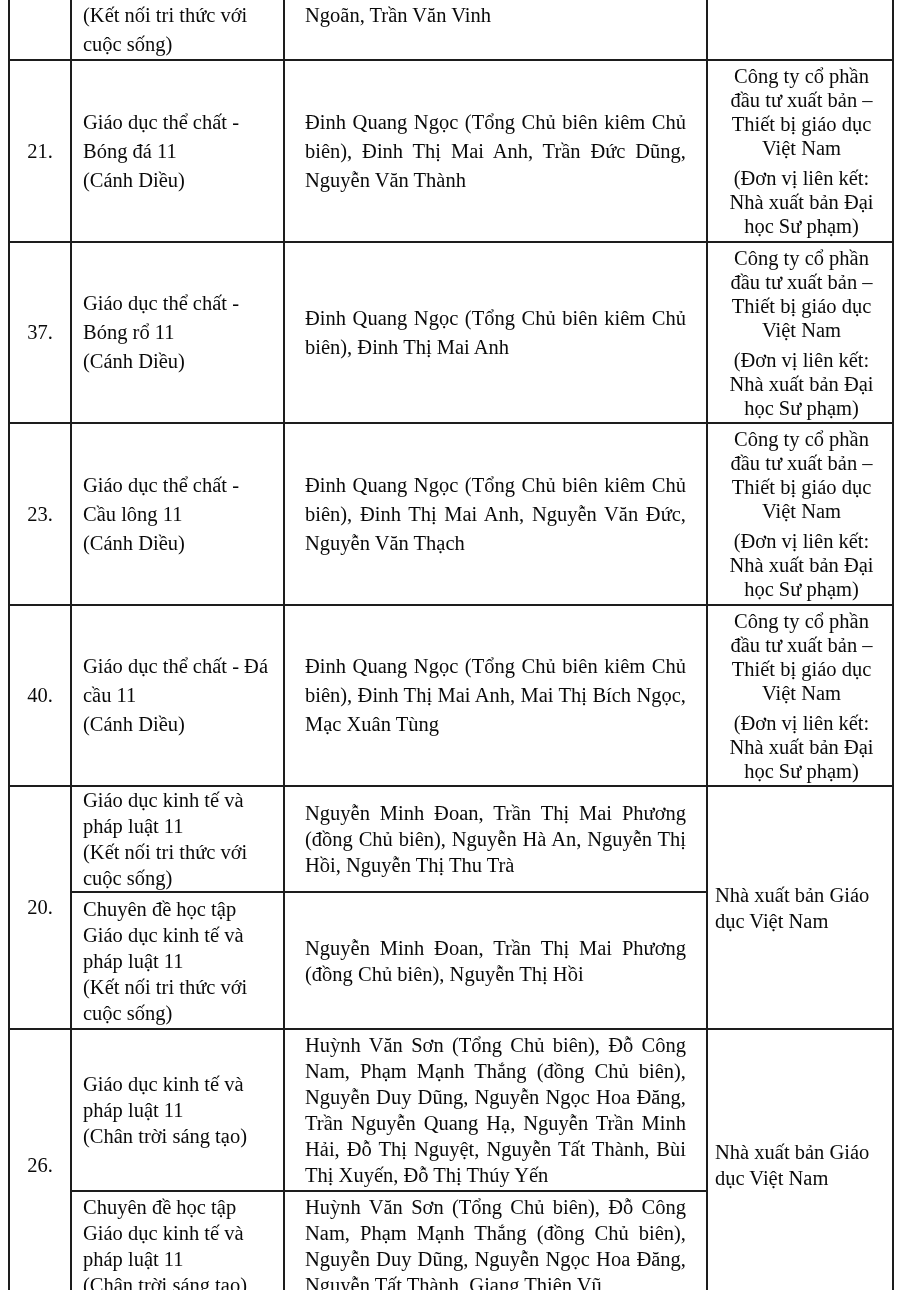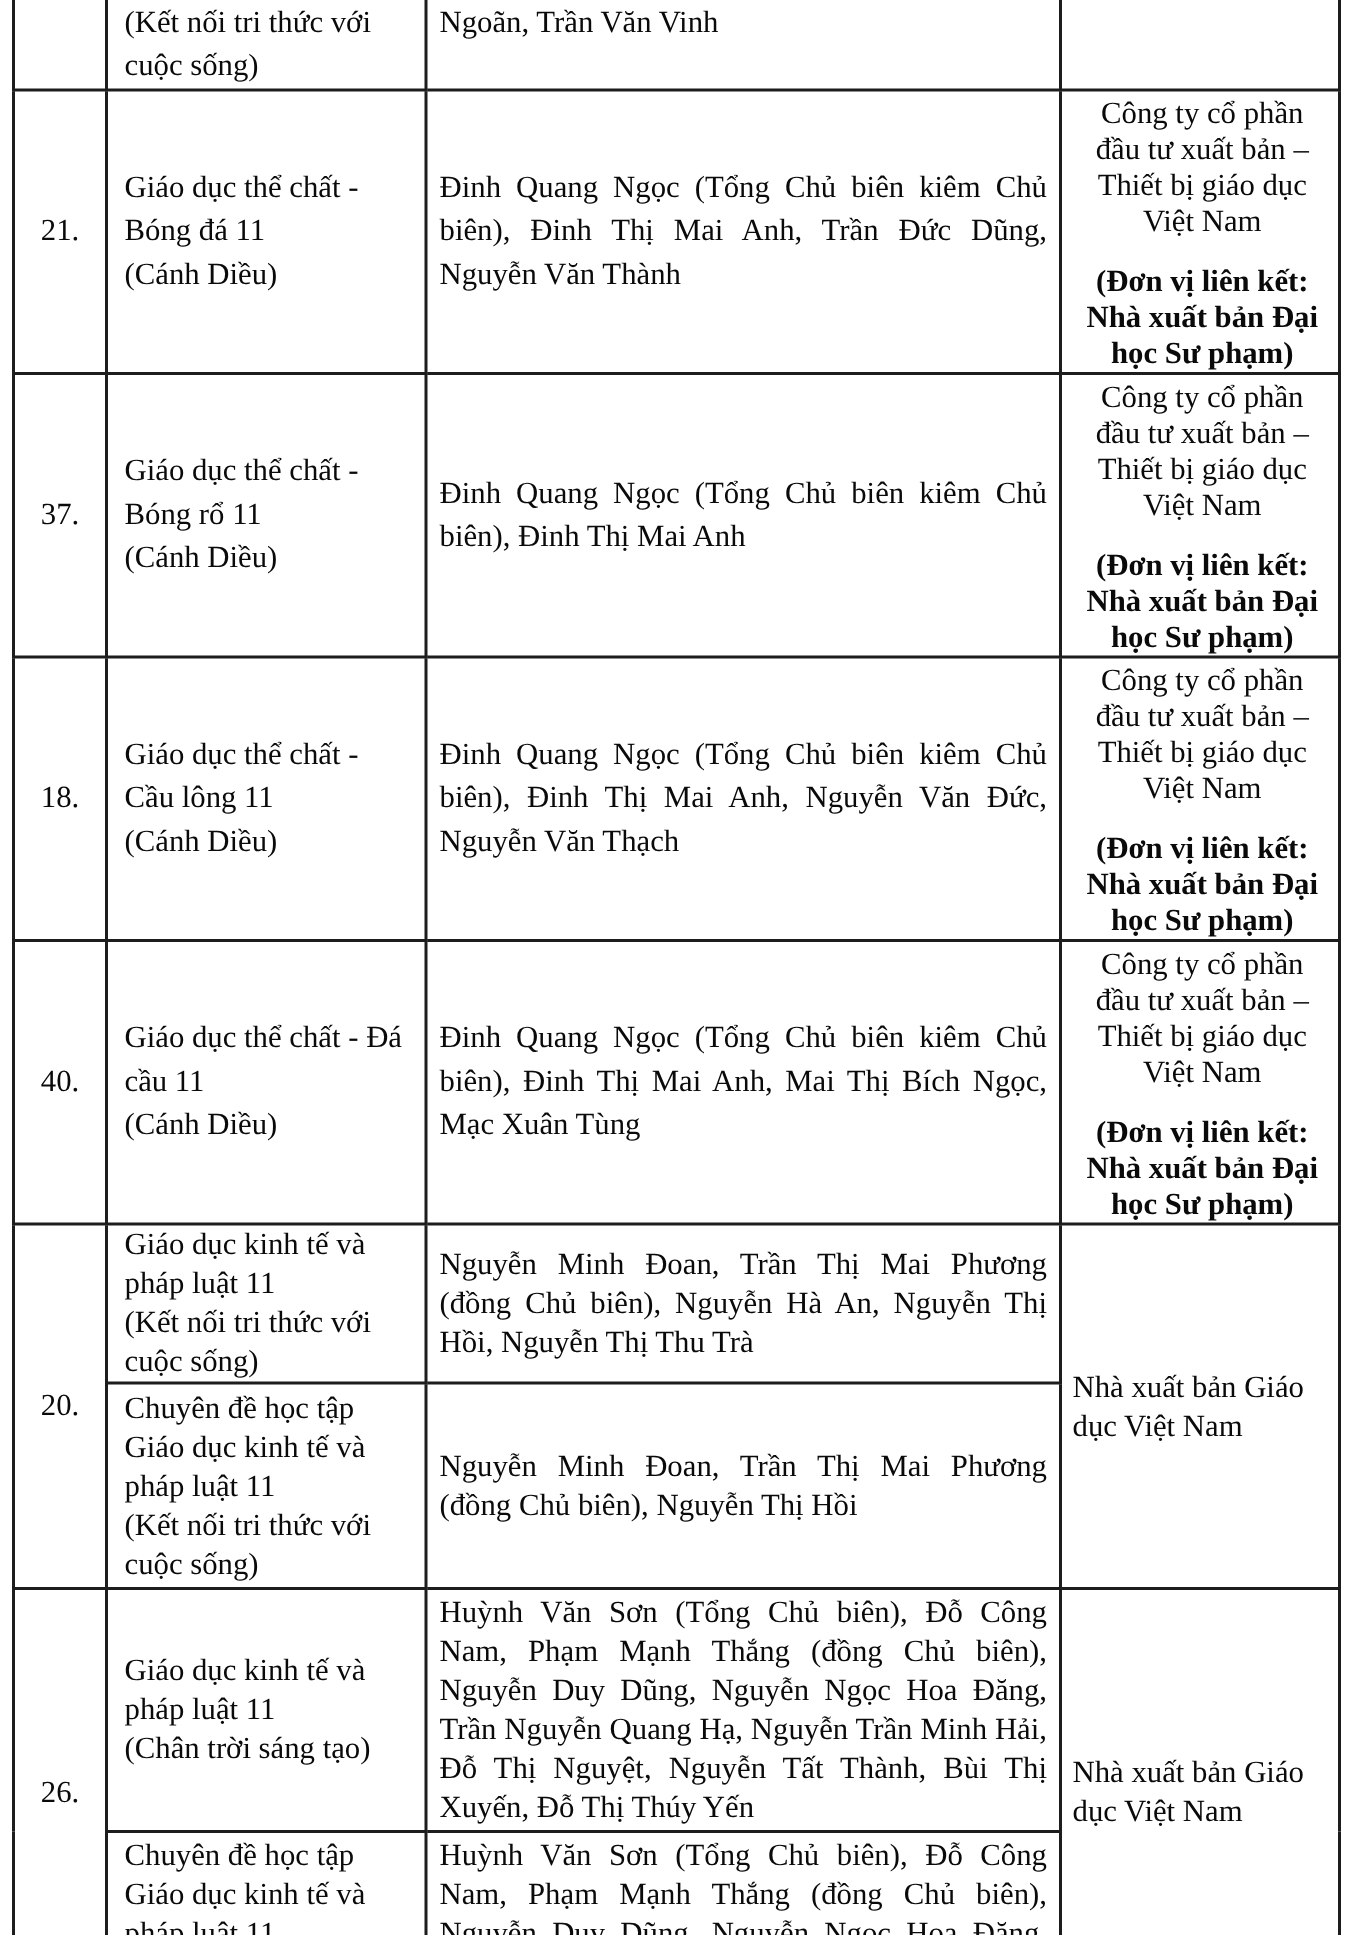--- a/index.html
+++ b/index.html
@@ -42,7 +42,7 @@
 
   td.no { text-align:center;margin-left:20px; }
   td.title { padding:0 7px 0 11px; text-align:left; }
-  td.authors { padding:2px 8px; text-align:justify; text-justify:inter-word; }
+  td.authors { padding:2px 20px; text-align:justify; text-justify:inter-word; }
   td.pub { vertical-align:top; padding:3px 4px 0 7px; line-height:24px; text-align:center; }
   td.pubmid { padding:0 4px 0 7px; line-height:26px; text-align:left;border-radius:23px; }
   .pub-note { margin-top:16px;font-weight:bold; }

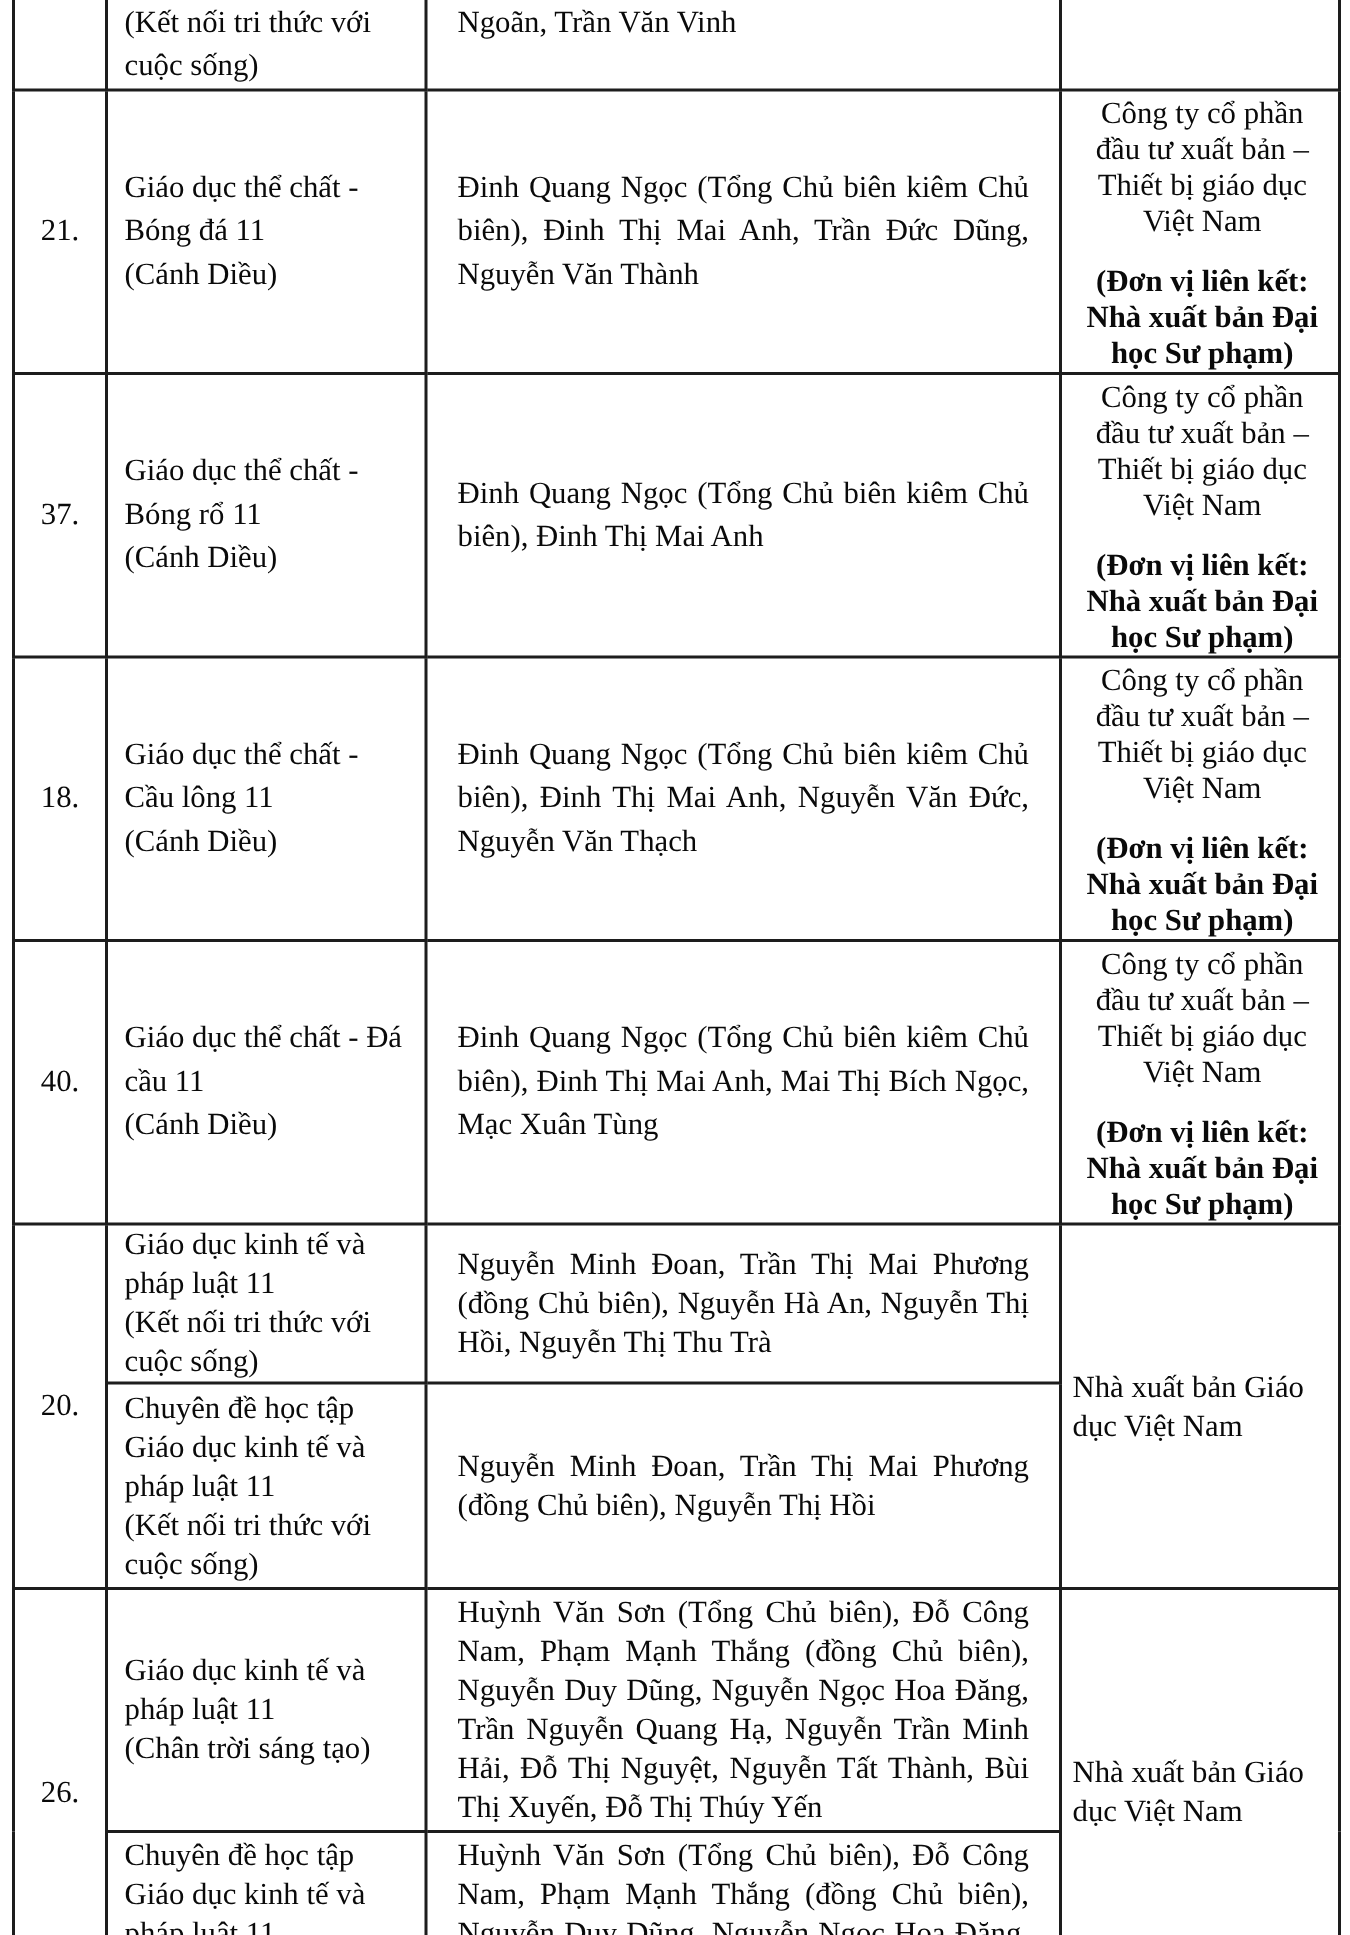--- a/index.html
+++ b/index.html
@@ -45,7 +45,7 @@
   td.authors { padding:2px 20px; text-align:justify; text-justify:inter-word; }
   td.pub { vertical-align:top; padding:3px 4px 0 7px; line-height:24px; text-align:center; }
   td.pubmid { padding:0 4px 0 7px; line-height:26px; text-align:left;border-radius:23px; }
-  .pub-note { margin-top:16px;font-weight:bold; }
+  .pub-note { margin-top:6px; }
 
   .pre { white-space:pre-line; }
   td.top { vertical-align:top; padding-top:1px; }

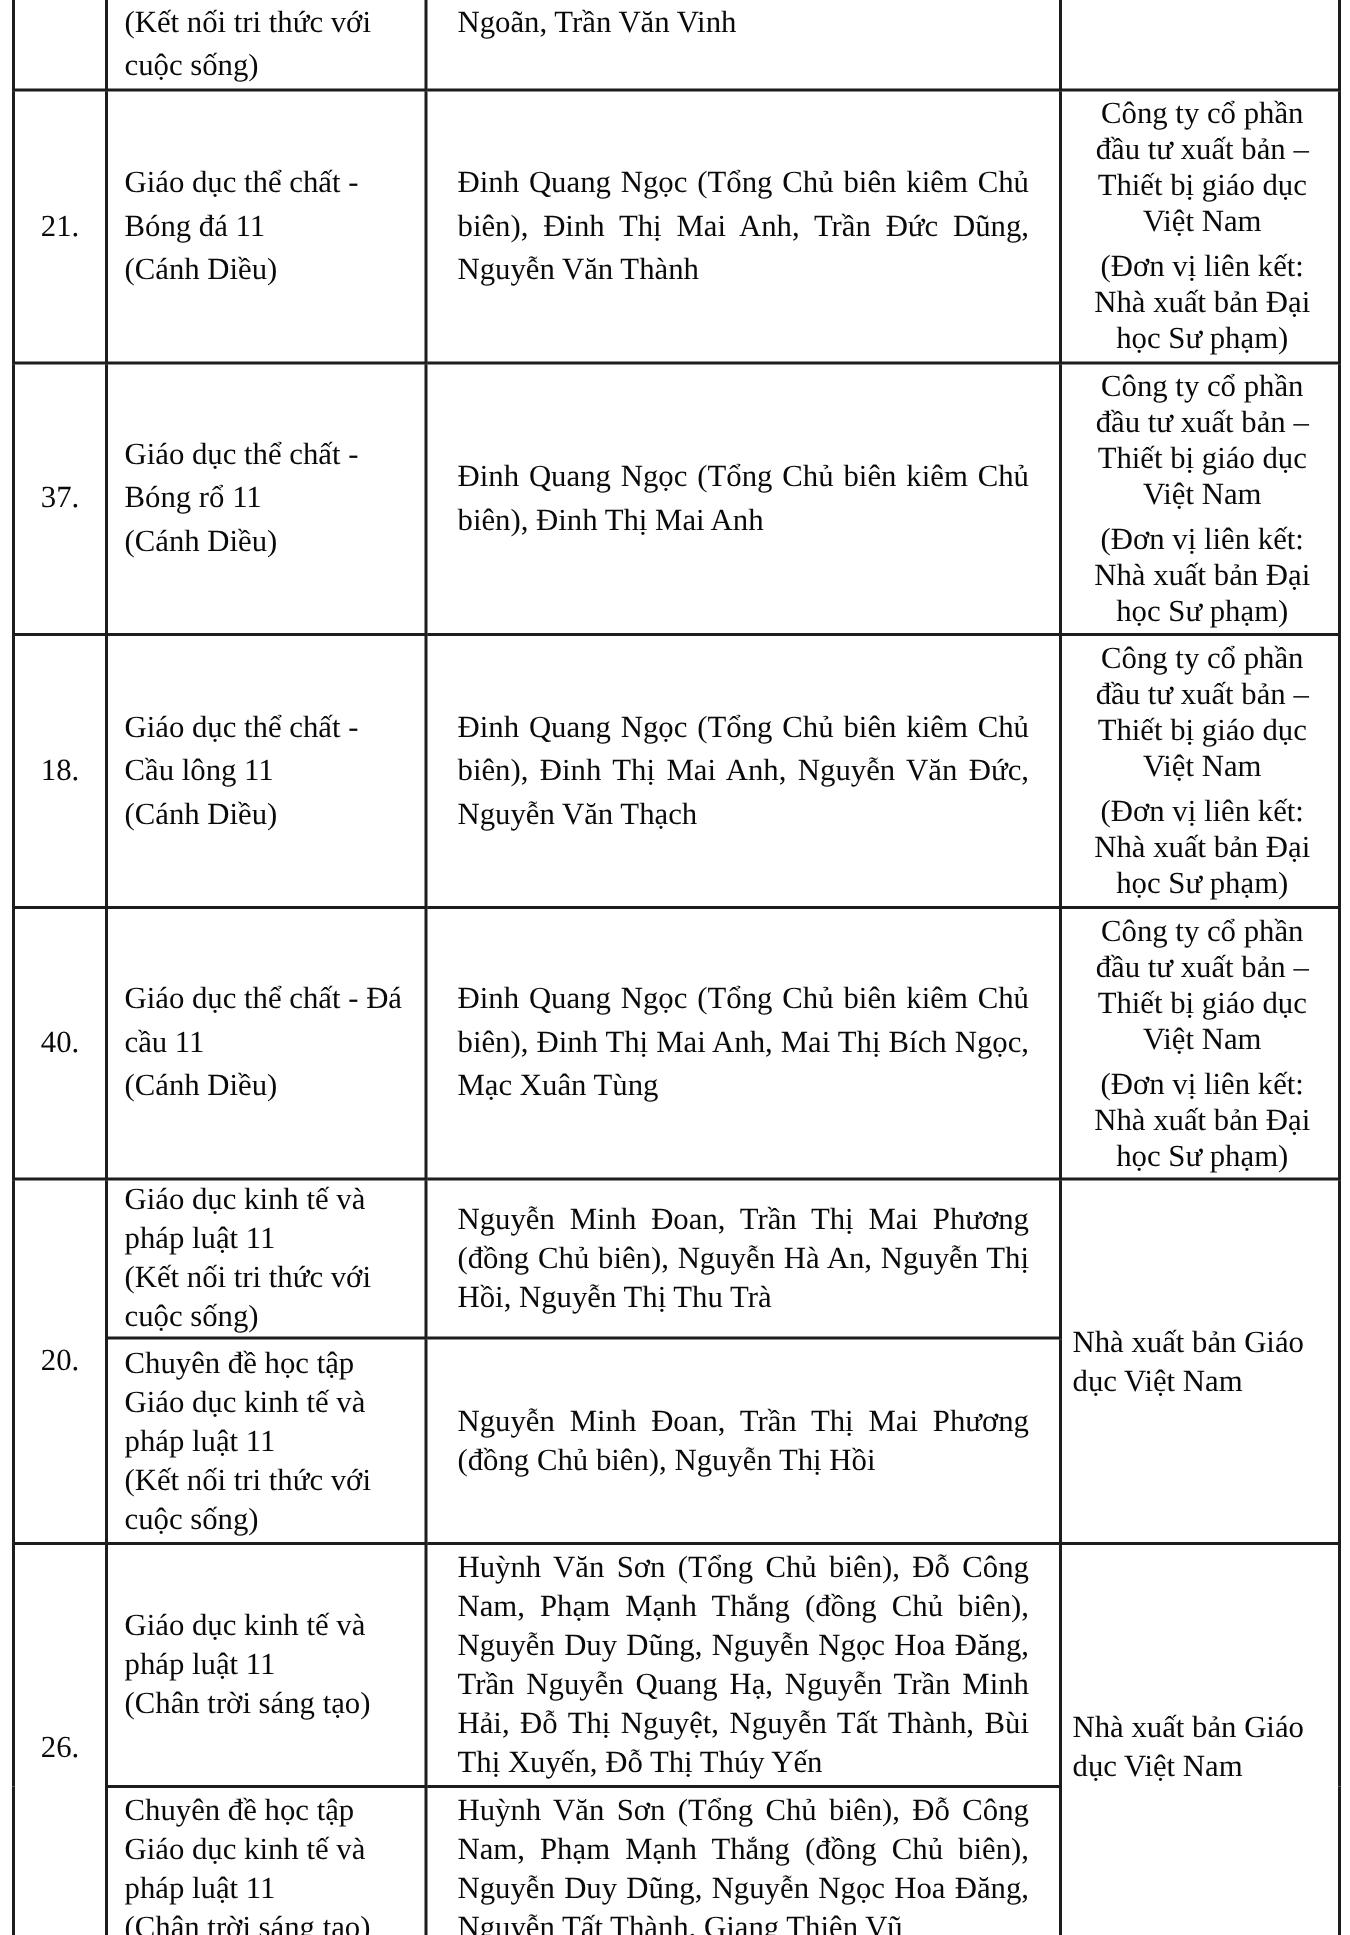--- a/index.html
+++ b/index.html
@@ -107,7 +107,7 @@
     </tr>
 
     <tr class="hr23">
-      <td class="no">18.</td>
+      <td class="no">23.</td>
       <td class="title pre">Giáo dục thể chất -
 Cầu lông 11
 (Cánh Diều)</td>

